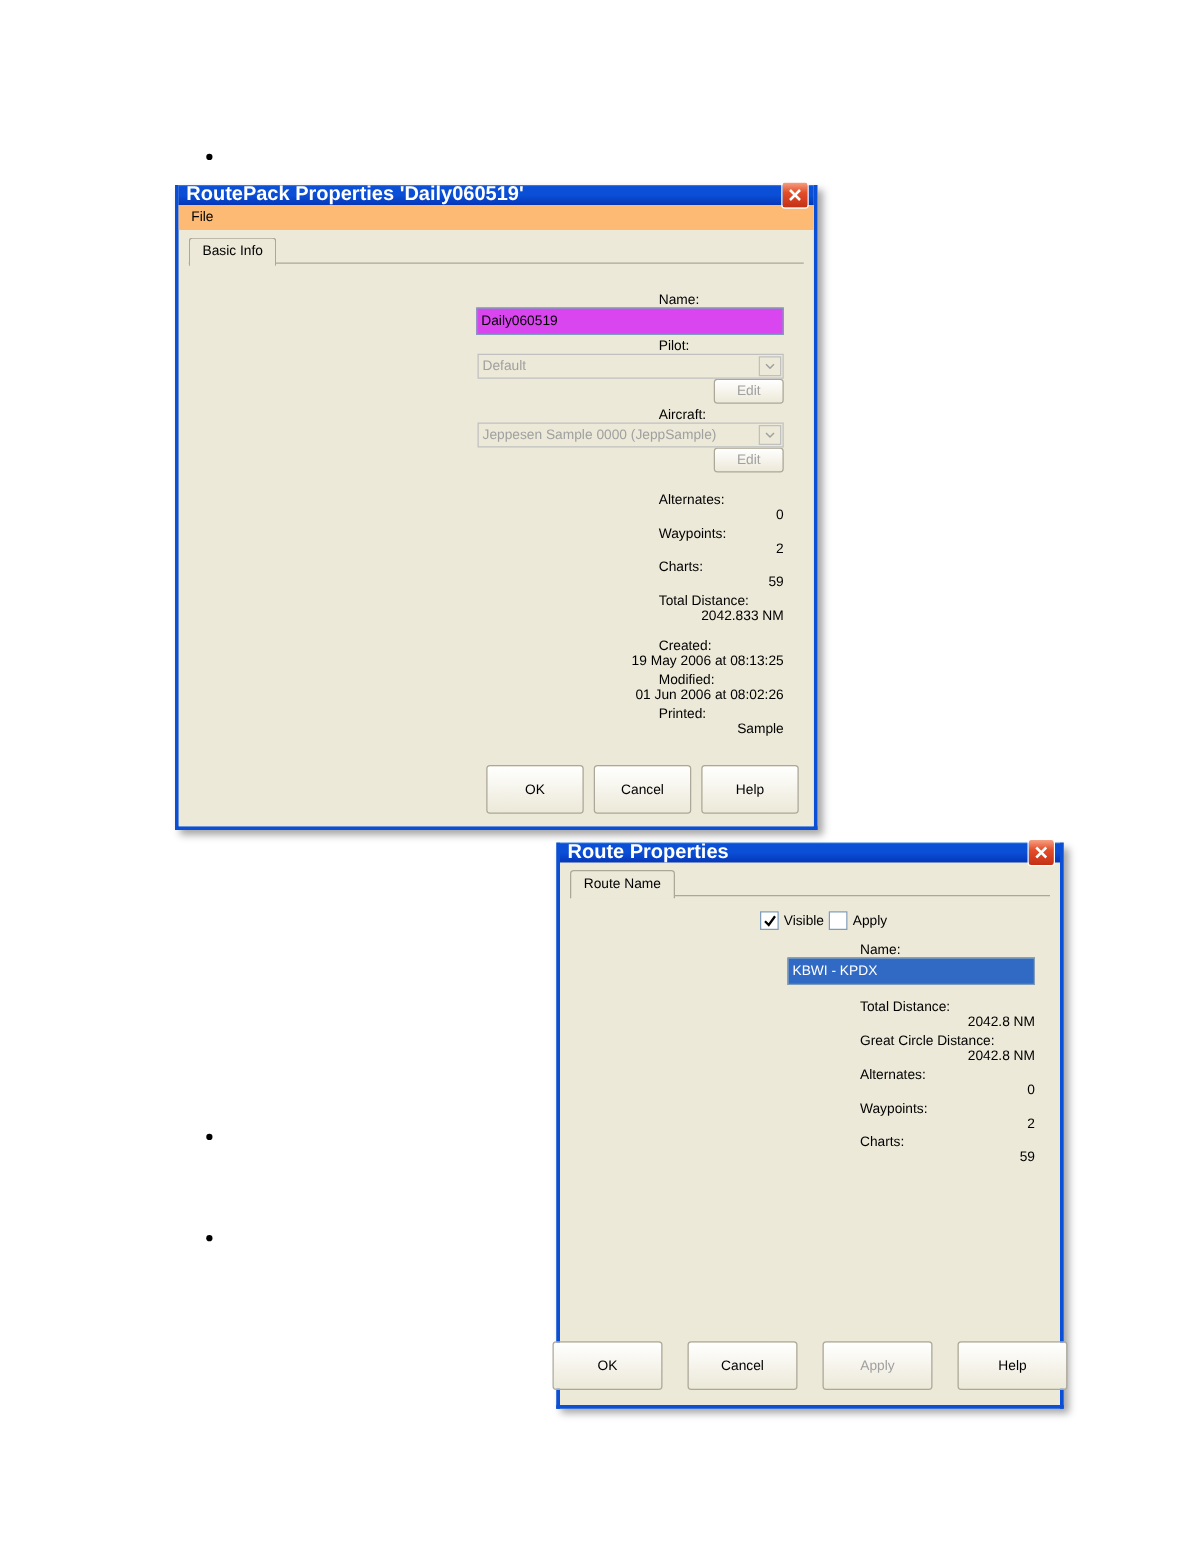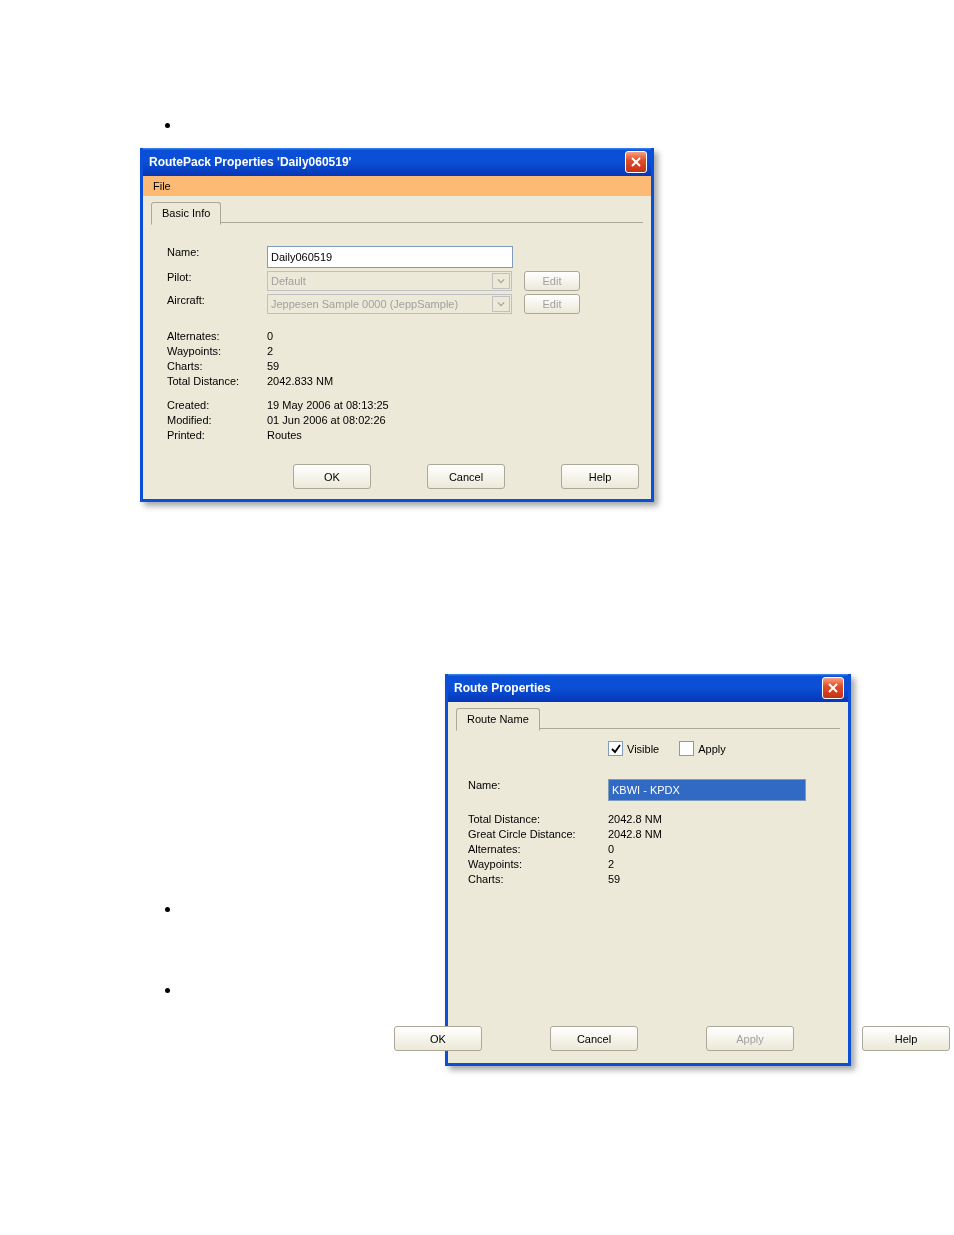--- a/index.html
+++ b/index.html
@@ -31,7 +31,7 @@
     box-shadow: 4px 4px 6px rgba(0,0,0,0.35);
   }
   .xp-titlebar {
-    height: 28px;
+    height: 16px;
     background: linear-gradient(to bottom,#3f8cf3 0%,#0a4fd6 8%,#0a4fd6 50%,#0636b8 100%);
     display: flex;
     align-items: center;
@@ -39,7 +39,7 @@
     padding: 0 4px 0 6px;
     color: #fff;
     font-weight: bold;
-    font-size: 12px;
+    font-size: 16px;
   }
   .xp-close {
     width: 20px;

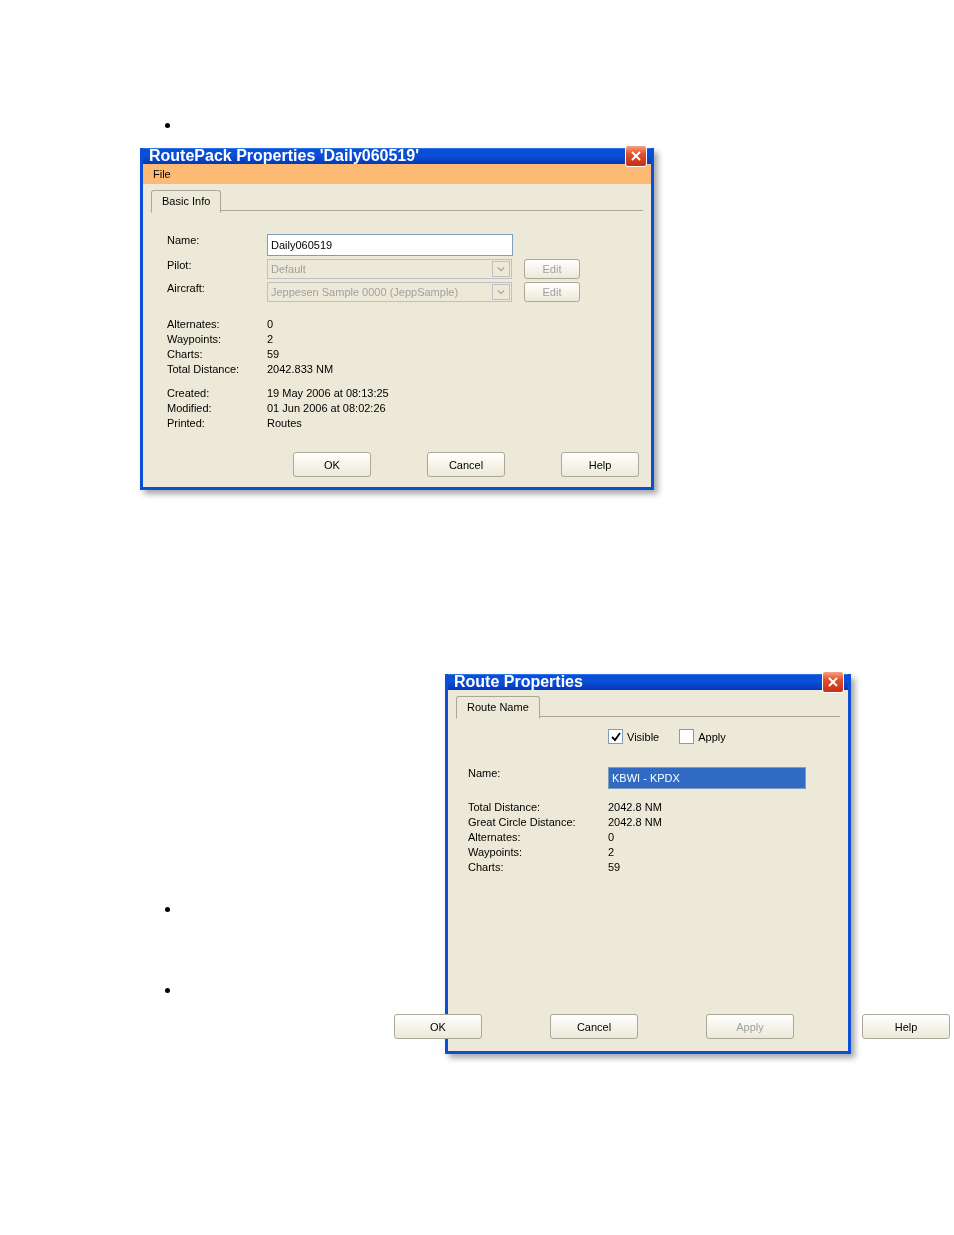--- a/index.html
+++ b/index.html
@@ -90,7 +90,7 @@
     padding: 20px 24px 12px;
   }
 
-  .row { display: flex; align-items: flex-start; margin: 3px 0; }
+  .row { display: flex; align-items: flex-end; margin: 3px 0; flex-direction: column; }
   .lbl { width: 100px; color:#000; }
   .val { }
 

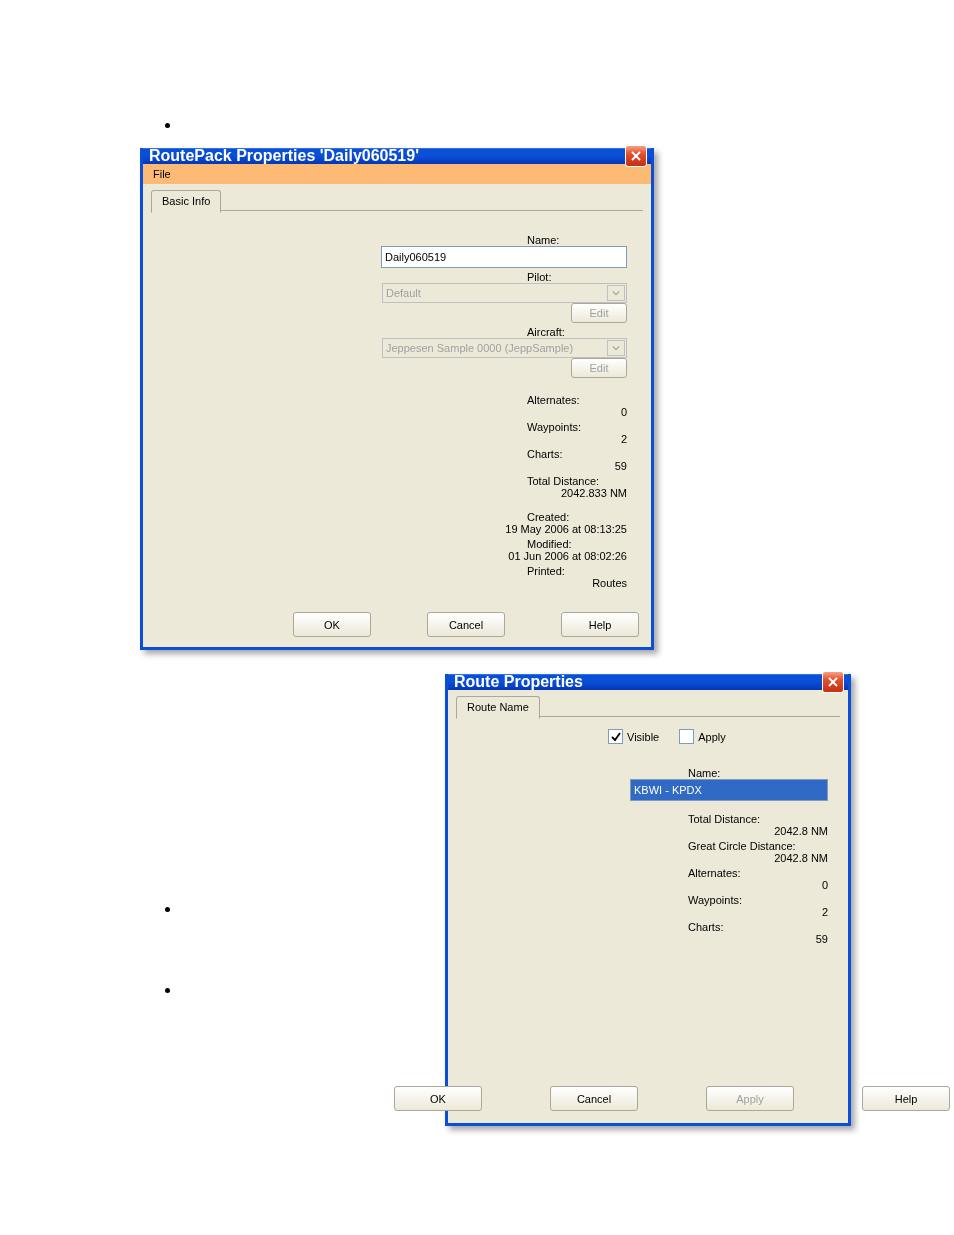--- a/index.html
+++ b/index.html
@@ -96,7 +96,7 @@
 
   input.text {
     border: 1px solid #7f9db9;
-    background:#ffffff;
+    background:#d946ef;
     height: 18px;
     padding: 1px 3px;
     font-family: inherit;

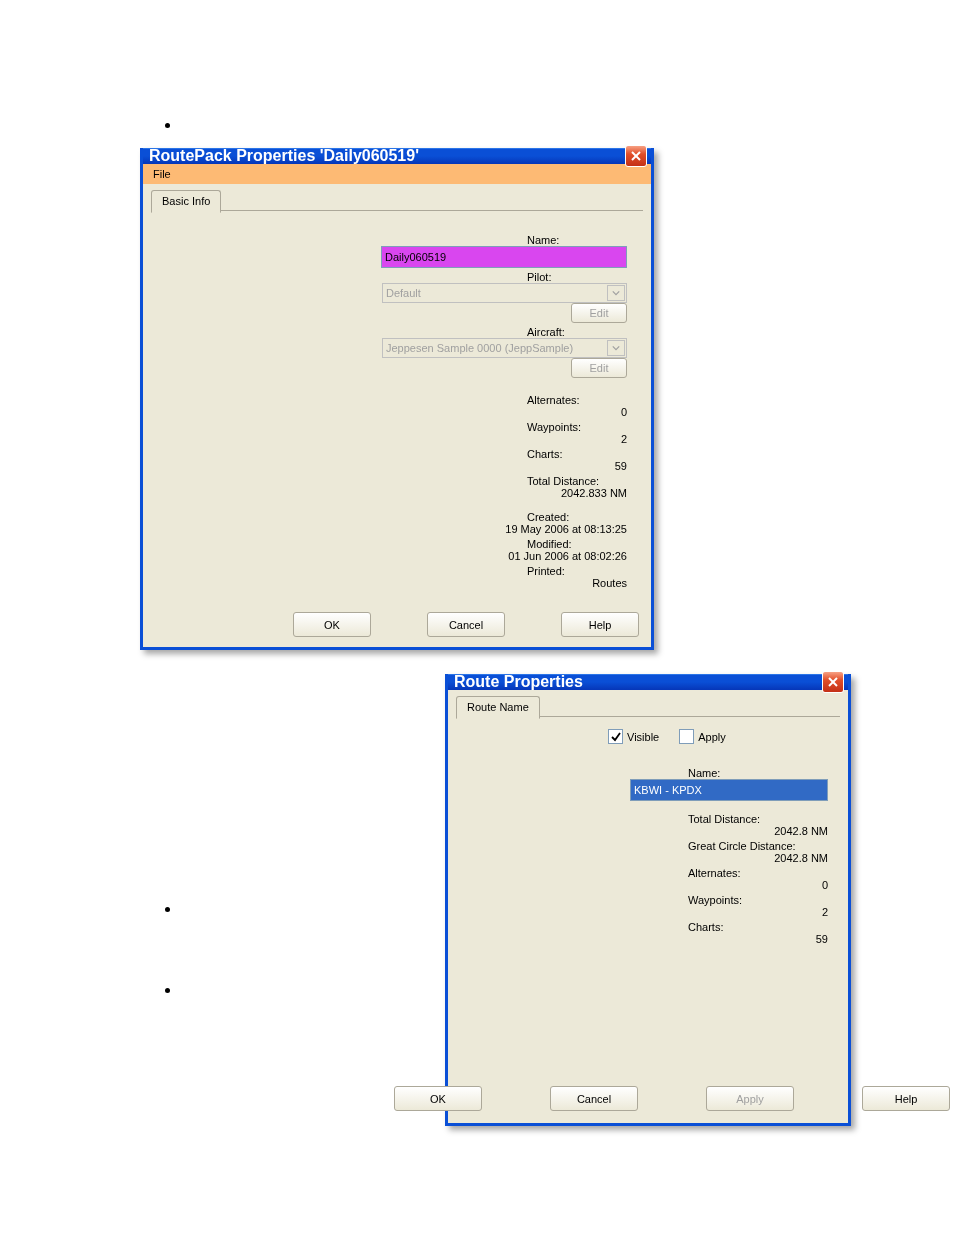--- a/index.html
+++ b/index.html
@@ -261,7 +261,7 @@
         </div>
       <div class="row">
           <span class="lbl">Printed:</span>
-          <span class="val">Routes</span>
+          <span class="val">Sample</span>
         </div>
     </div>
     <div class="btnrow">

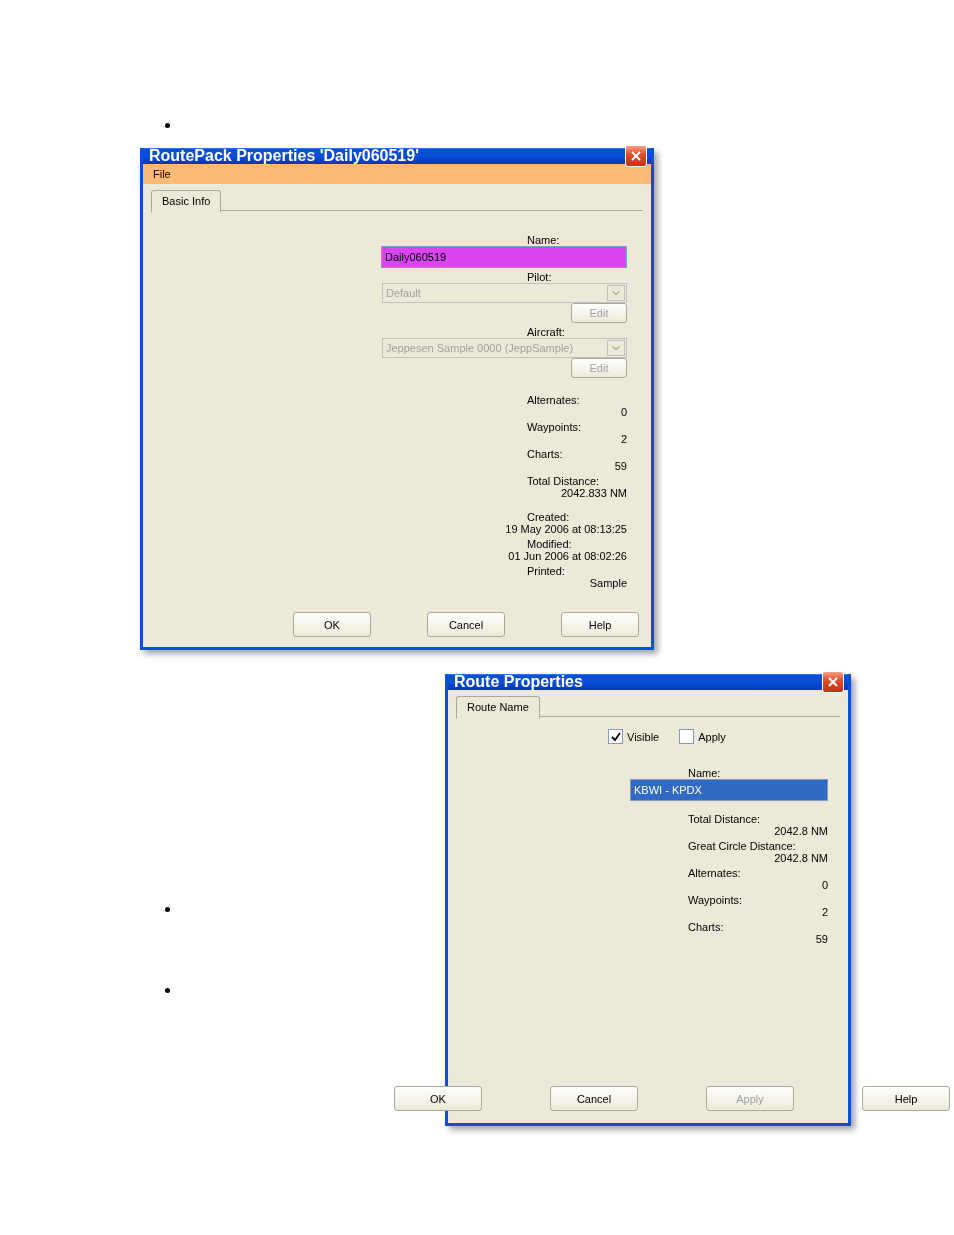--- a/index.html
+++ b/index.html
@@ -134,14 +134,13 @@
   .btn {
     border: 1px solid #aca899;
     background: linear-gradient(to bottom,#ffffff,#ece9d8);
-    height: 25px;
+    height: 39px;
     min-width: 78px;
     font-family: inherit;
     font-size: 11px;
     padding: 0 10px;
     border-radius: 3px;
     cursor: pointer;
-    margin-left: 48px;
   }
   .btn:disabled { color:#a0a0a0; cursor:default; }
   .btn-sm { min-width: 56px; height: 20px; margin-left: 12px; }

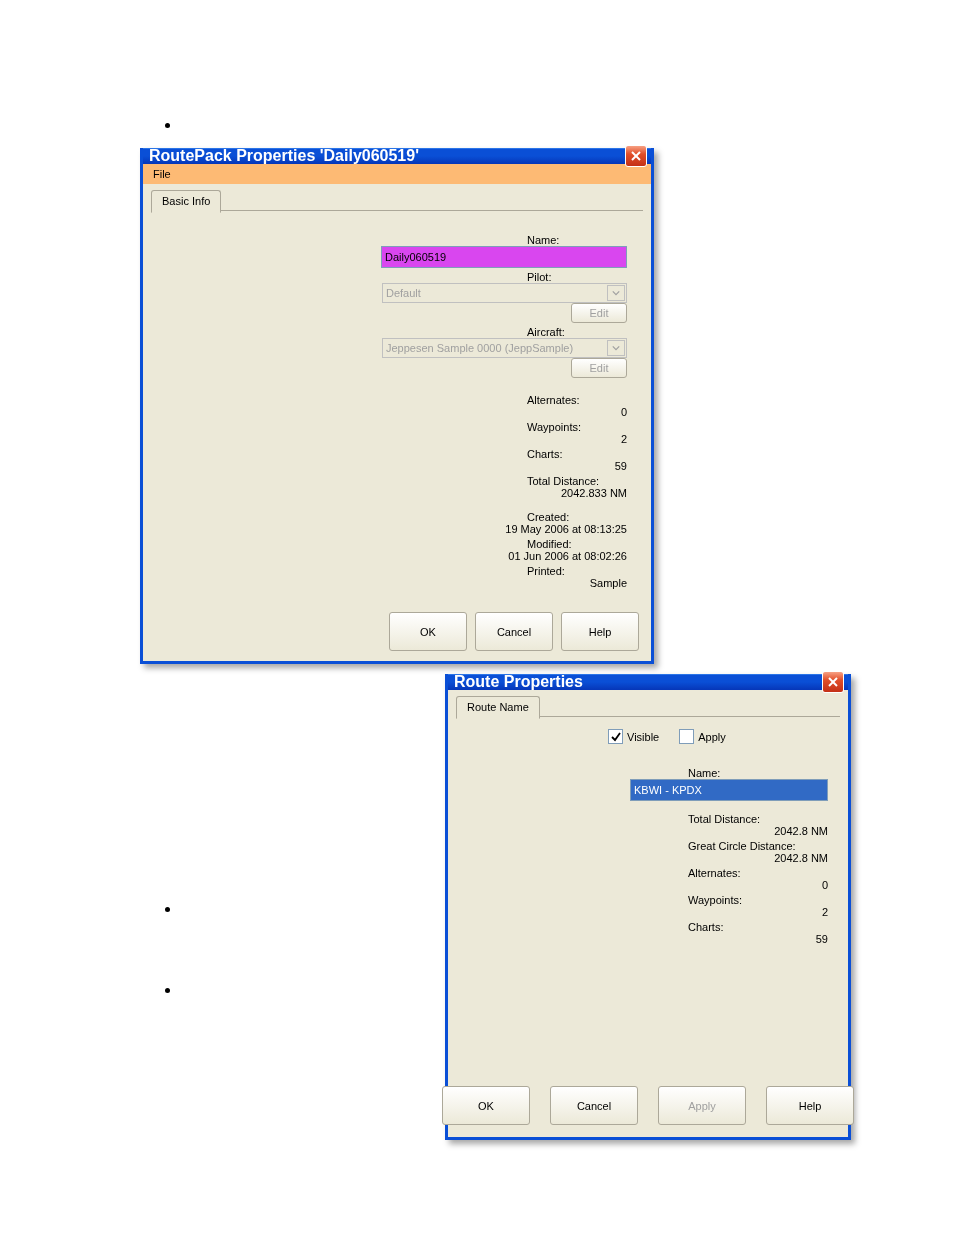--- a/index.html
+++ b/index.html
@@ -169,7 +169,7 @@
   
   #win2 .form-area { padding: 12px 20px 8px; }
   #win2 .lbl2 { width: 140px; }
-  #win2 .checkrow { margin-left: 140px; margin-bottom:23px; display:flex; gap:20px; align-items:center;}
+  #win2 .checkrow { margin-left: 140px; margin-bottom:10px; display:flex; gap:4px; align-items:center;}
   #win2 .filler { height: 120px; }
   #win2 .btnrow {
     justify-content: center;

